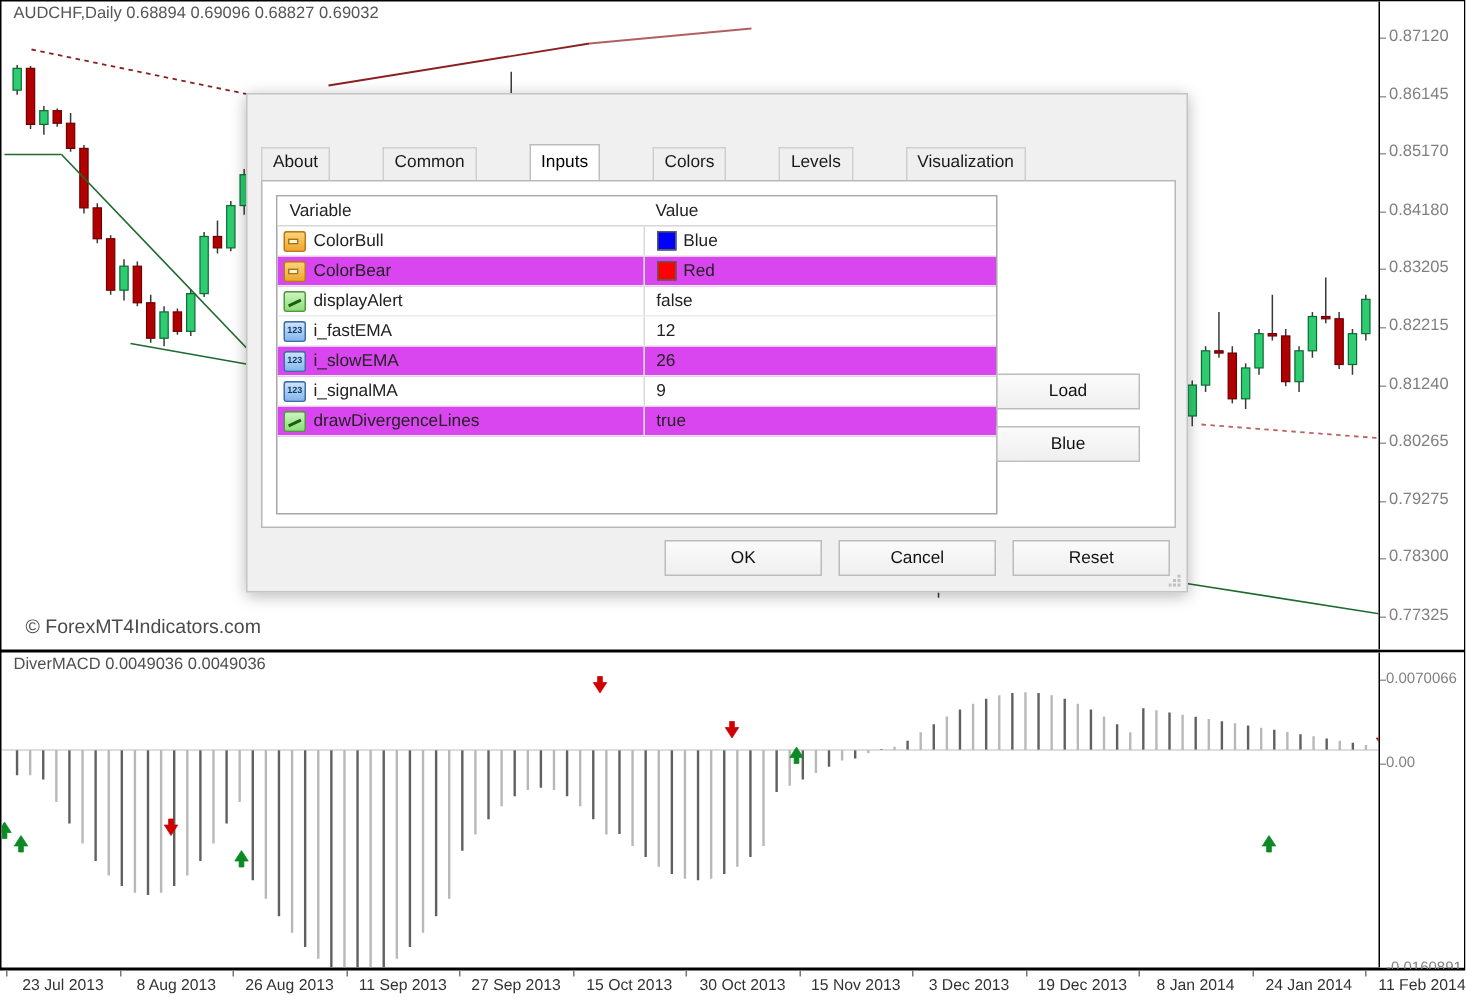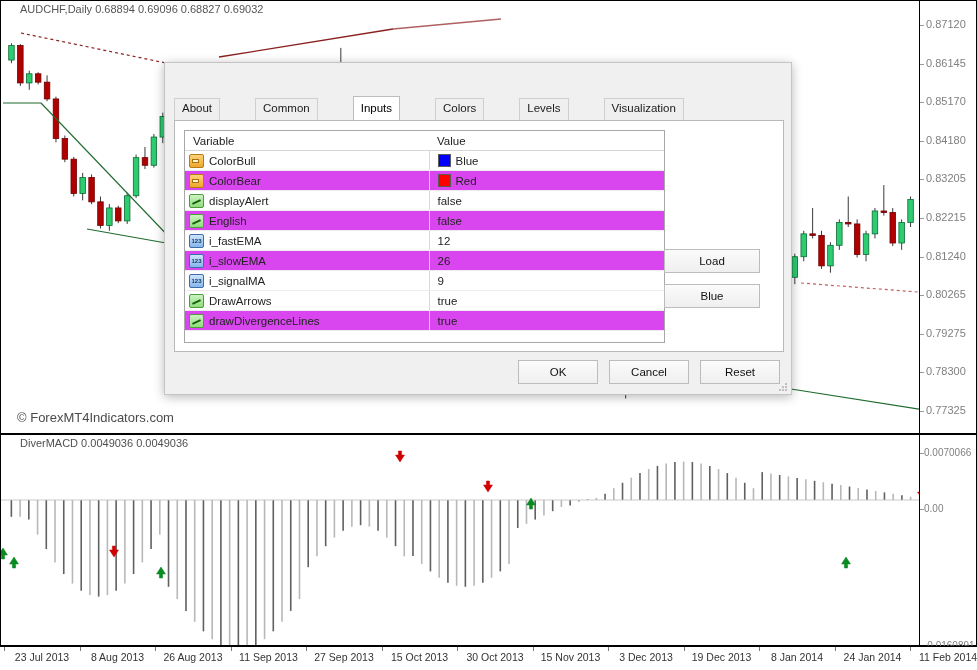--- a/index.html
+++ b/index.html
@@ -20,7 +20,7 @@
 
   .pane-head{
     position:absolute;left:0;top:0;height:17px;line-height:17px;
-    font-size:11px;color:#4f4f4f;padding-left:19px;white-space:nowrap;
+    font-size:11px;color:#4f4f4f;padding-left:8px;white-space:nowrap;
   }
   #price-pane .pane-head{color:#555;}
   .price-axis{

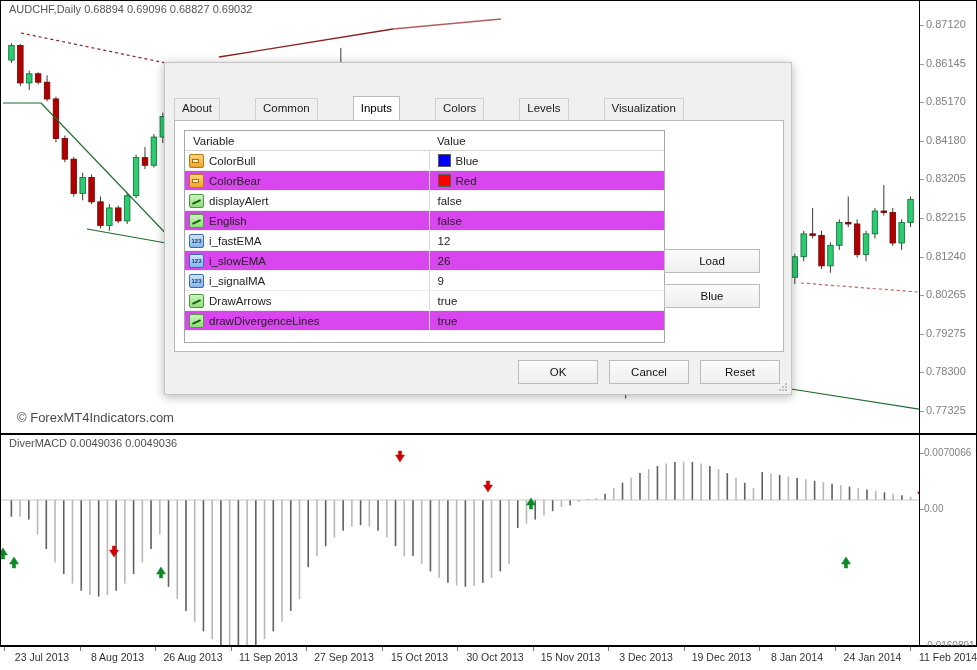--- a/index.html
+++ b/index.html
@@ -617,19 +617,6 @@
                   </div>
                 </td>
               </tr>
-              <tr class="alt">
-                <td class="var">
-                  <div class="cellflex">
-                    <span class="ico ico-bool"></span>
-                    <span>English</span>
-                  </div>
-                </td>
-                <td class="val">
-                  <div class="cellflex">
-                    <span>false</span>
-                  </div>
-                </td>
-              </tr>
               <tr>
                 <td class="var">
                   <div class="cellflex">

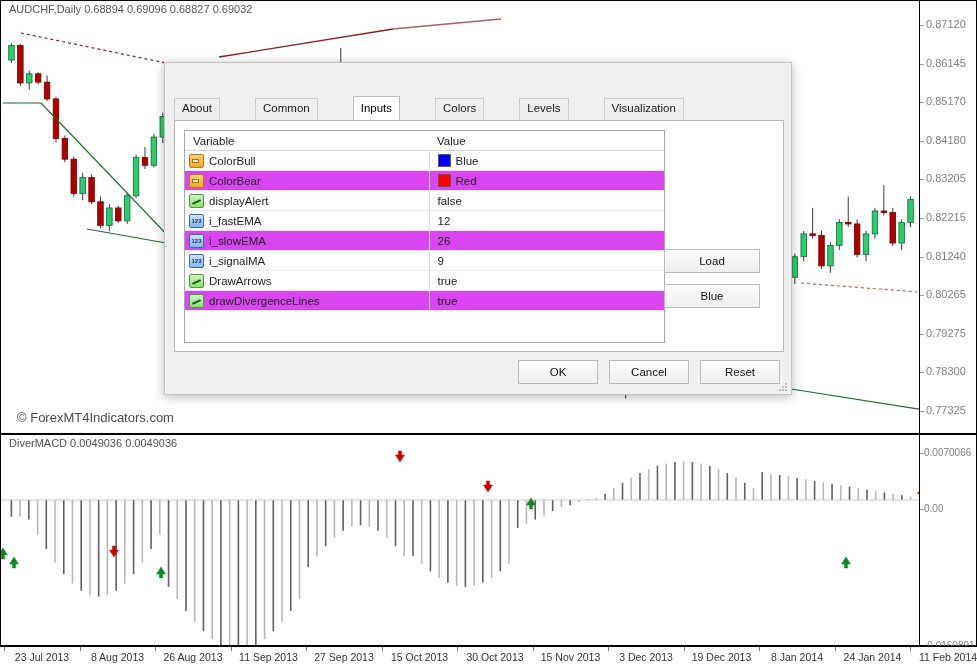--- a/index.html
+++ b/index.html
@@ -656,19 +656,6 @@
                   </div>
                 </td>
               </tr>
-              <tr>
-                <td class="var">
-                  <div class="cellflex">
-                    <span class="ico ico-bool"></span>
-                    <span>DrawArrows</span>
-                  </div>
-                </td>
-                <td class="val">
-                  <div class="cellflex">
-                    <span>true</span>
-                  </div>
-                </td>
-              </tr>
               <tr class="alt">
                 <td class="var">
                   <div class="cellflex">

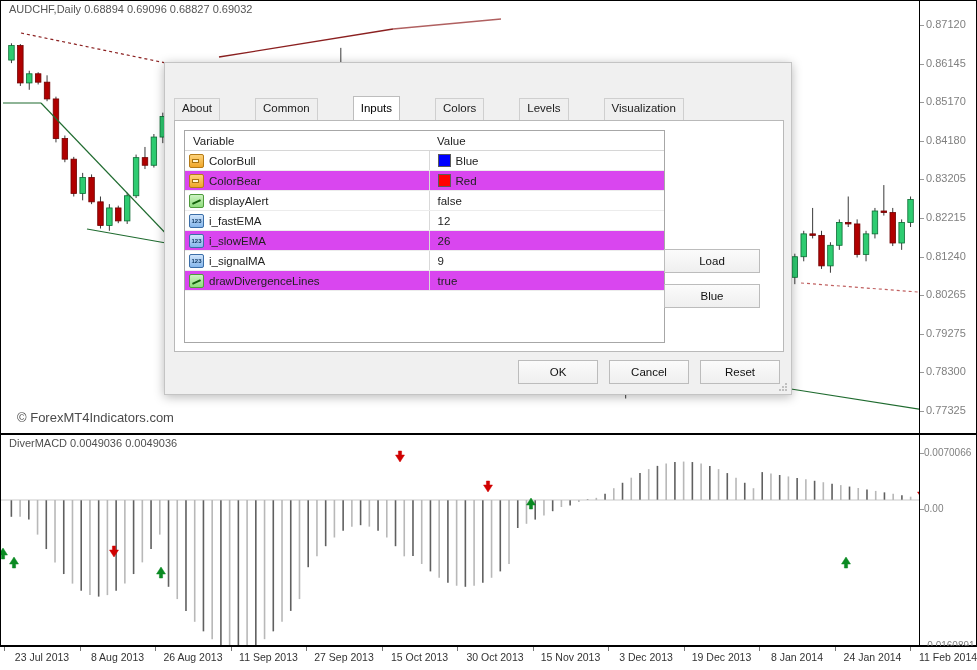--- a/index.html
+++ b/index.html
@@ -128,7 +128,7 @@
 
   .footer-buttons{position:absolute;right:11px;bottom:10px;display:flex;gap:11px;}
   .btn-foot{
-    width:80px;height:24px;line-height:22px;text-align:center;
+    width:105px;height:24px;line-height:22px;text-align:center;
     font-size:11.5px;color:#111;background:linear-gradient(#fbfbfb,#efefef);
     border:1px solid #bcbcbc;box-sizing:border-box;cursor:default;
   }

